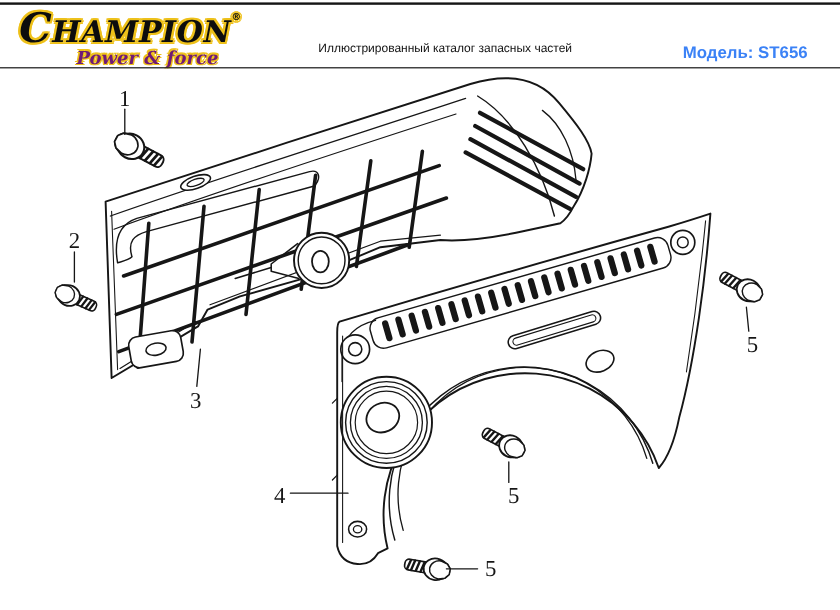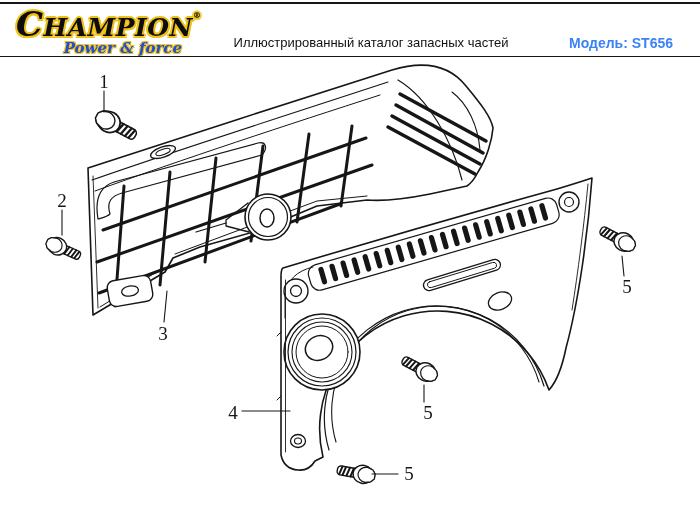--- a/index.html
+++ b/index.html
@@ -28,7 +28,7 @@
   .tagline {
     font-family:"DejaVu Serif", serif;
     font-style:italic; font-weight:bold;
-    font-size:15px; color:#1d4ed8;
+    font-size:15px; color:#701a75;
     text-align:right; width:166px; margin-top:-5px;
     text-shadow:
       -1px -1px 0 #eec11a, 1px -1px 0 #eec11a,

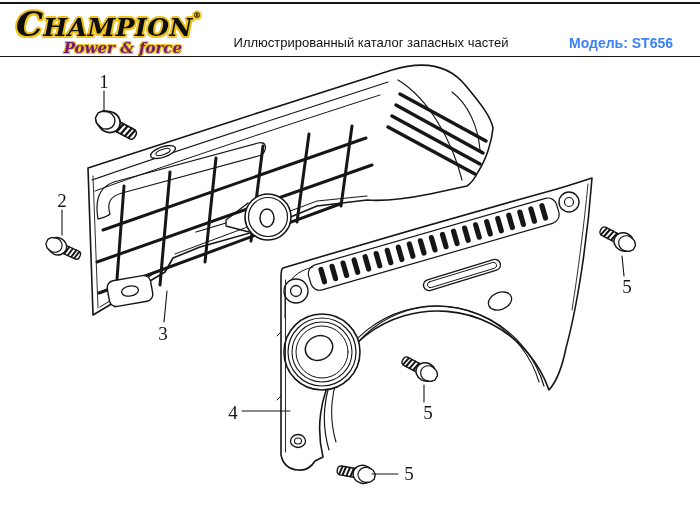--- a/index.html
+++ b/index.html
@@ -37,7 +37,7 @@
   }
   .title {
     position:absolute; left:213px; top:35px; width:316px;
-    font-size:13px; color:#111; text-align:center; white-space:nowrap;
+    font-size:10px; color:#111; text-align:center; white-space:nowrap;
   }
   .model {
     position:absolute; right:27px; top:35px;

